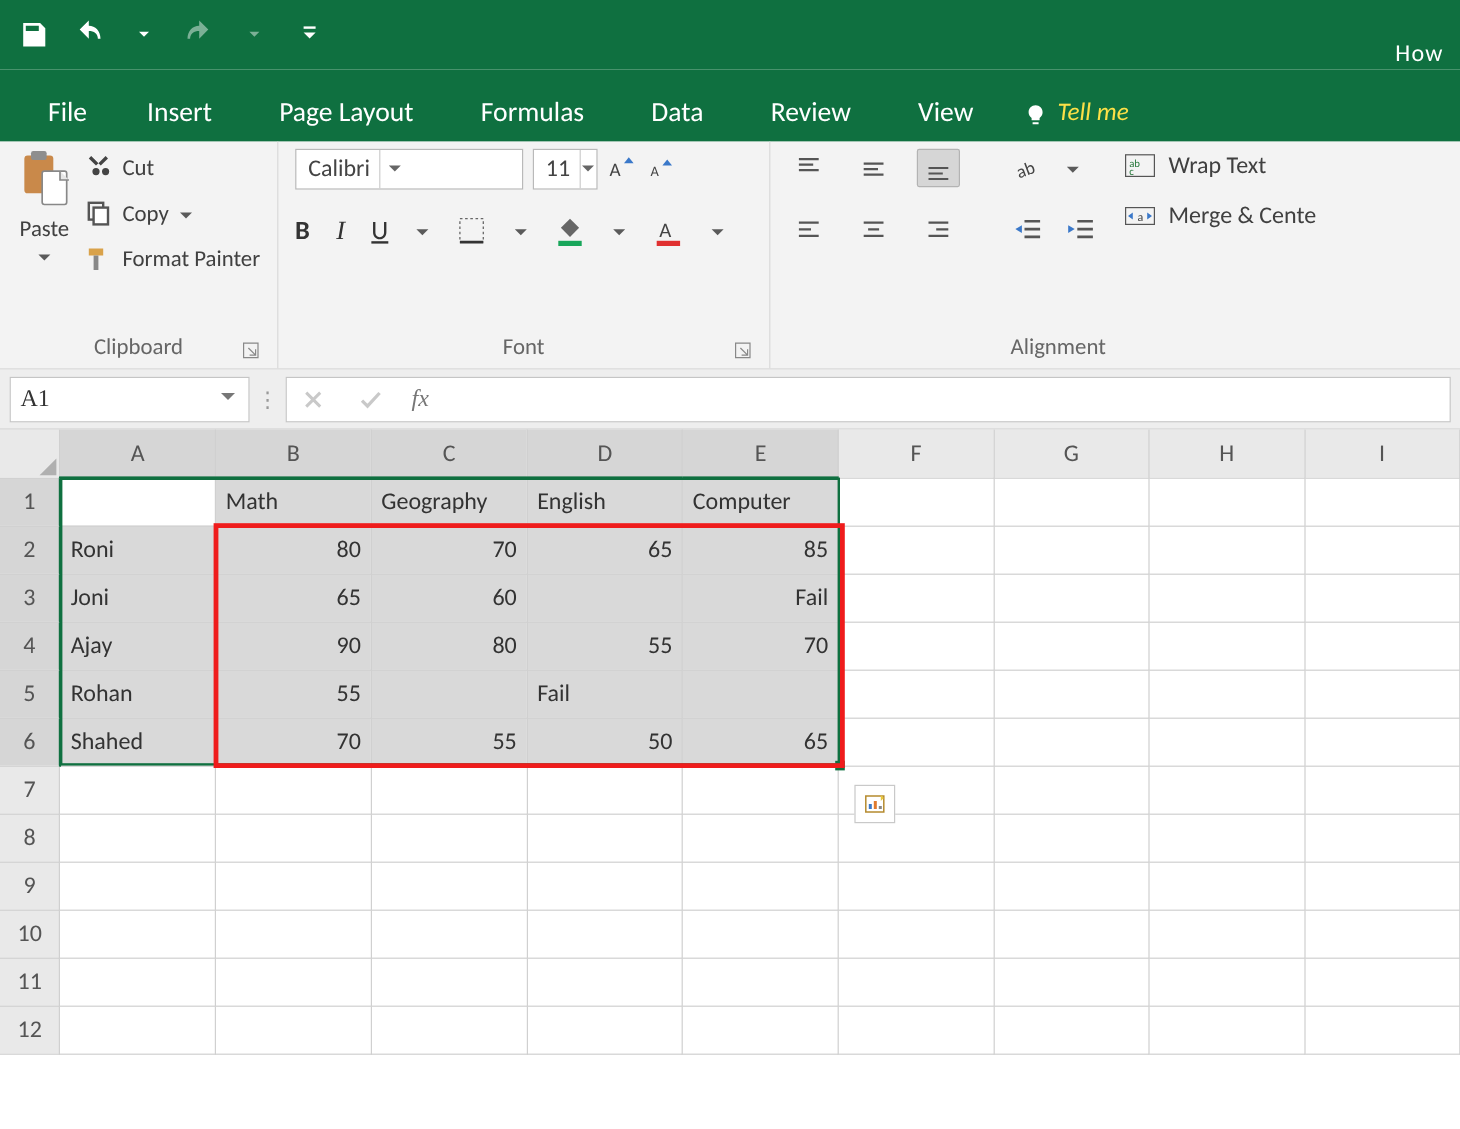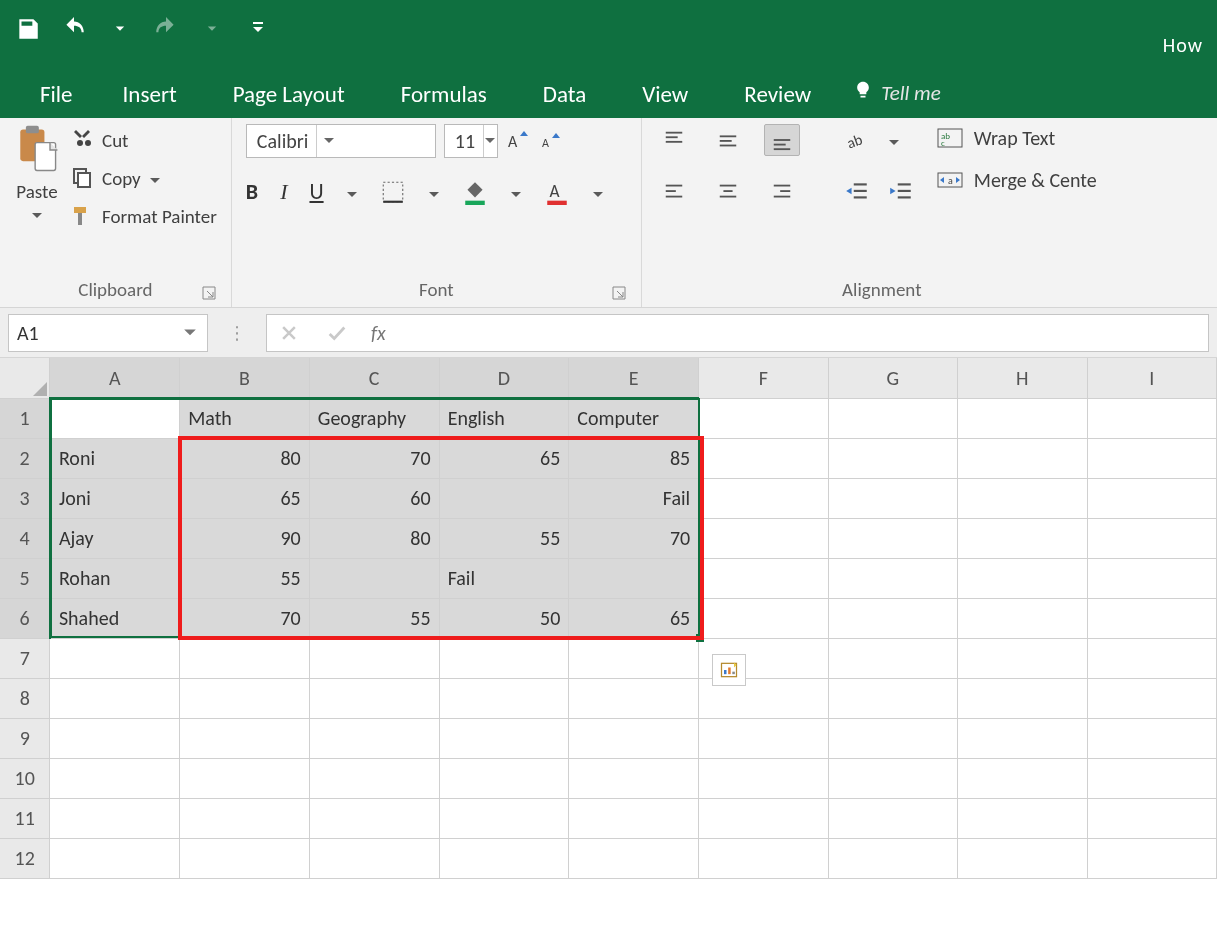--- a/index.html
+++ b/index.html
@@ -230,8 +230,8 @@
   <div class="tab">Page Layout</div>
   <div class="tab">Formulas</div>
   <div class="tab">Data</div>
+  <div class="tab">Review</div>
   <div class="tab">View</div>
-  <div class="tab">Review</div>
   <div class="tellme">
     <svg class="bulb" viewBox="0 0 24 24">
         <path class="wht" d="M9 21h6v-2H9v2zm3-19C8 2 5 5 5 9c0 2.4 1.2 4.4 3 5.7V17h8v-2.3c1.8-1.3 3-3.3 3-5.7 0-4-3-7-7-7z"></path>

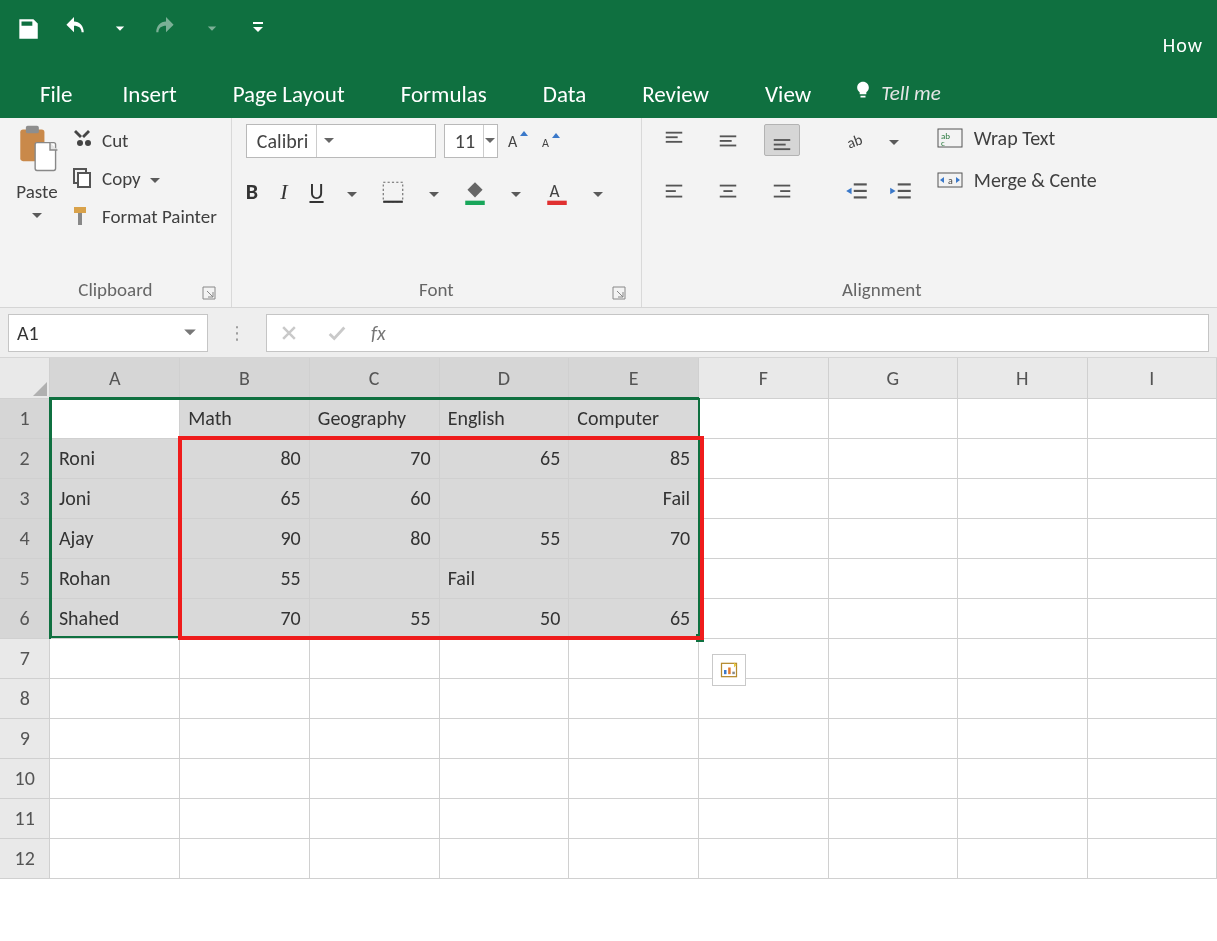--- a/index.html
+++ b/index.html
@@ -48,7 +48,7 @@
   }
   .tab.file { padding-left:10px; padding-right:22px; }
   .tellme {
-    display:flex; align-items:flex-start; gap:8px; color:#e5e5e5; padding:14px 0 12px 14px; font-size:21px; cursor:text;
+    display:flex; align-items:flex-end; gap:8px; color:#fde047; padding:14px 0 12px 14px; font-size:21px; cursor:text;
     font-style:italic;
   }
   .tellme .bulb{width:20px;height:20px;}

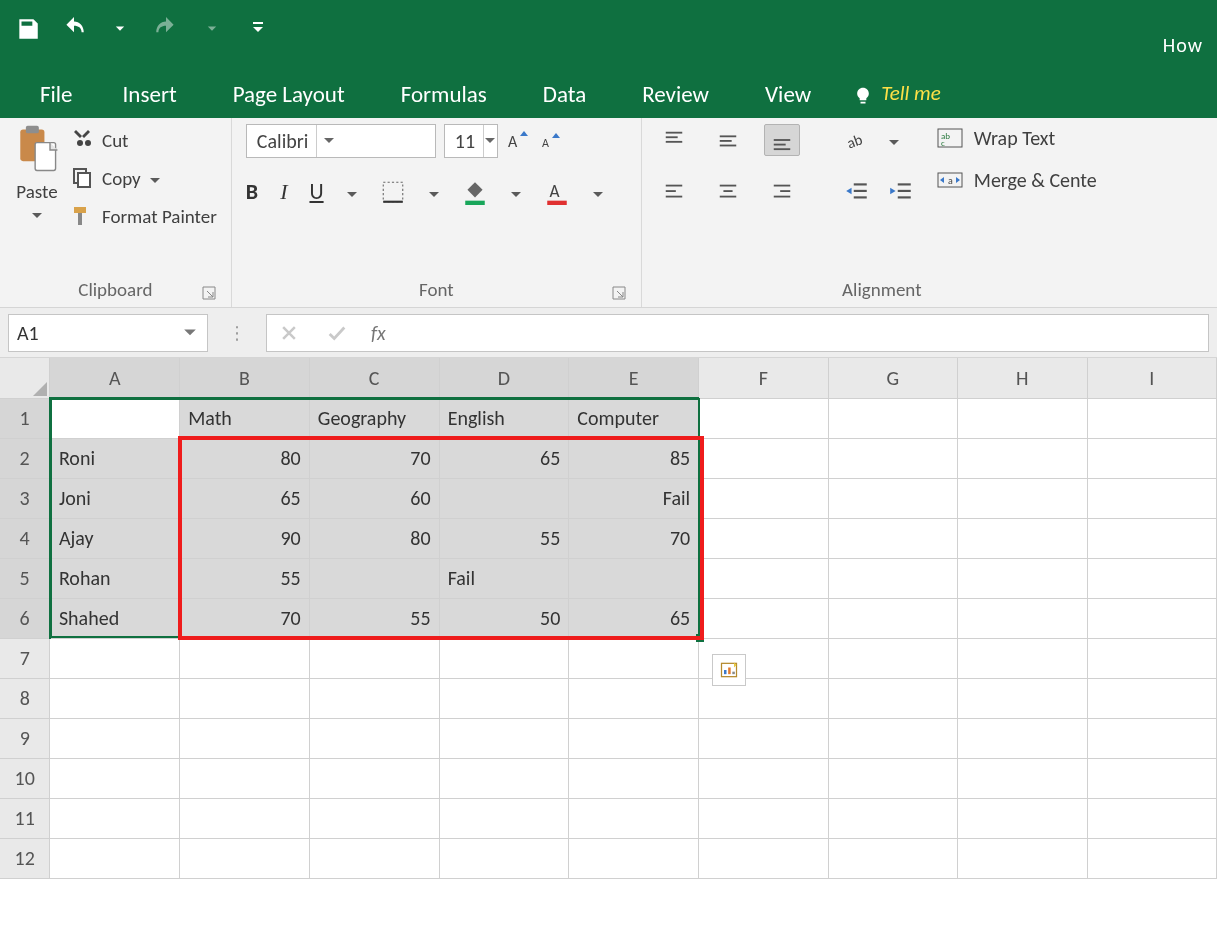--- a/index.html
+++ b/index.html
@@ -114,7 +114,7 @@
   
   .fxrow{
     height:50px;background:#eee;display:flex;align-items:center;border-bottom:1px solid #d5d5d5;
-    padding:6px 8px; gap:20px;
+    padding:6px 8px; gap:6px;font-family:Liberation Serif, serif;
   }
   .namebox{
     background:#fff;border:1px solid #c5c5c5;height:38px;width:200px;

